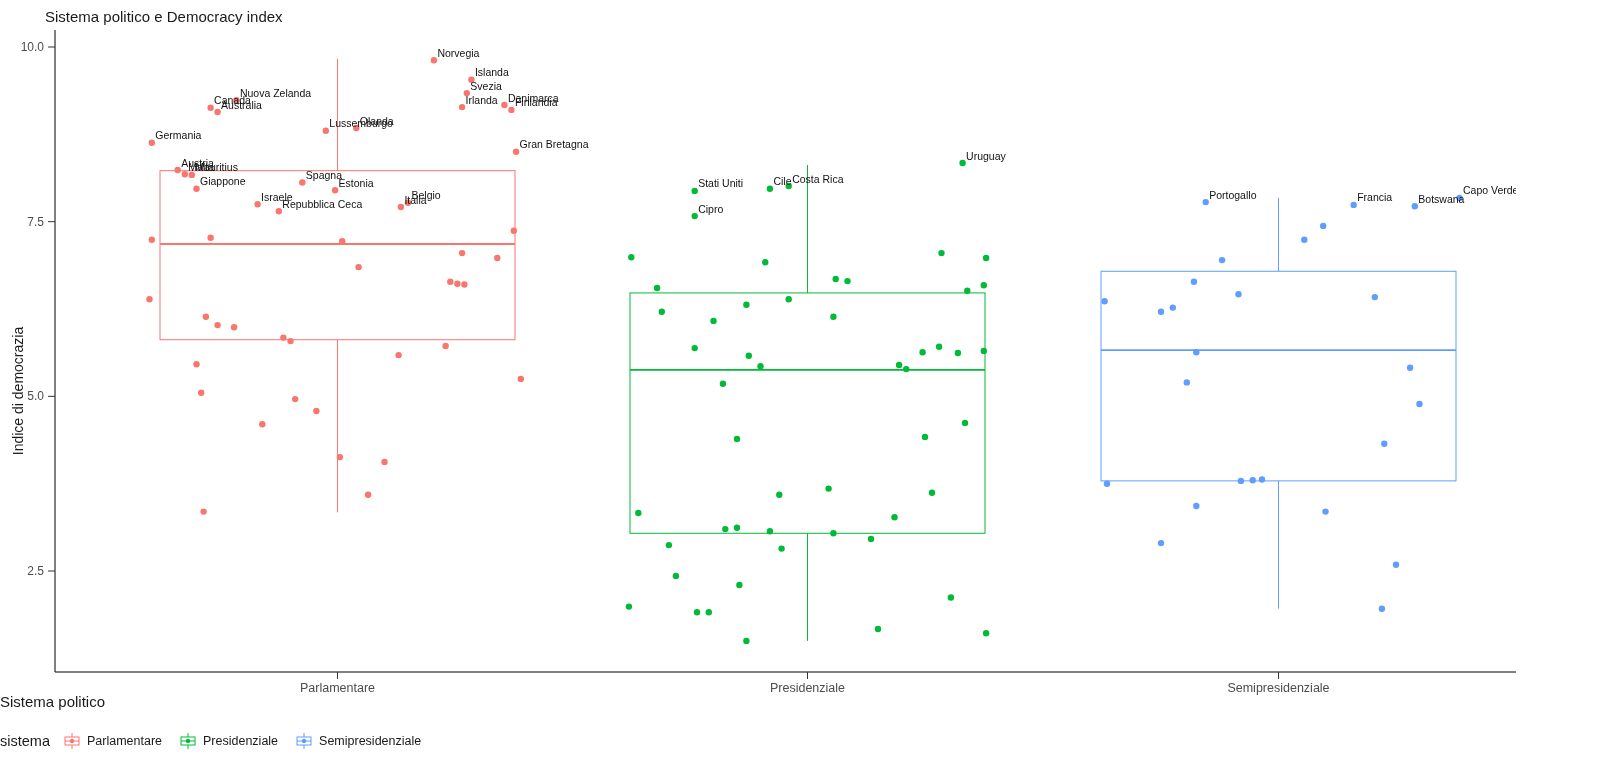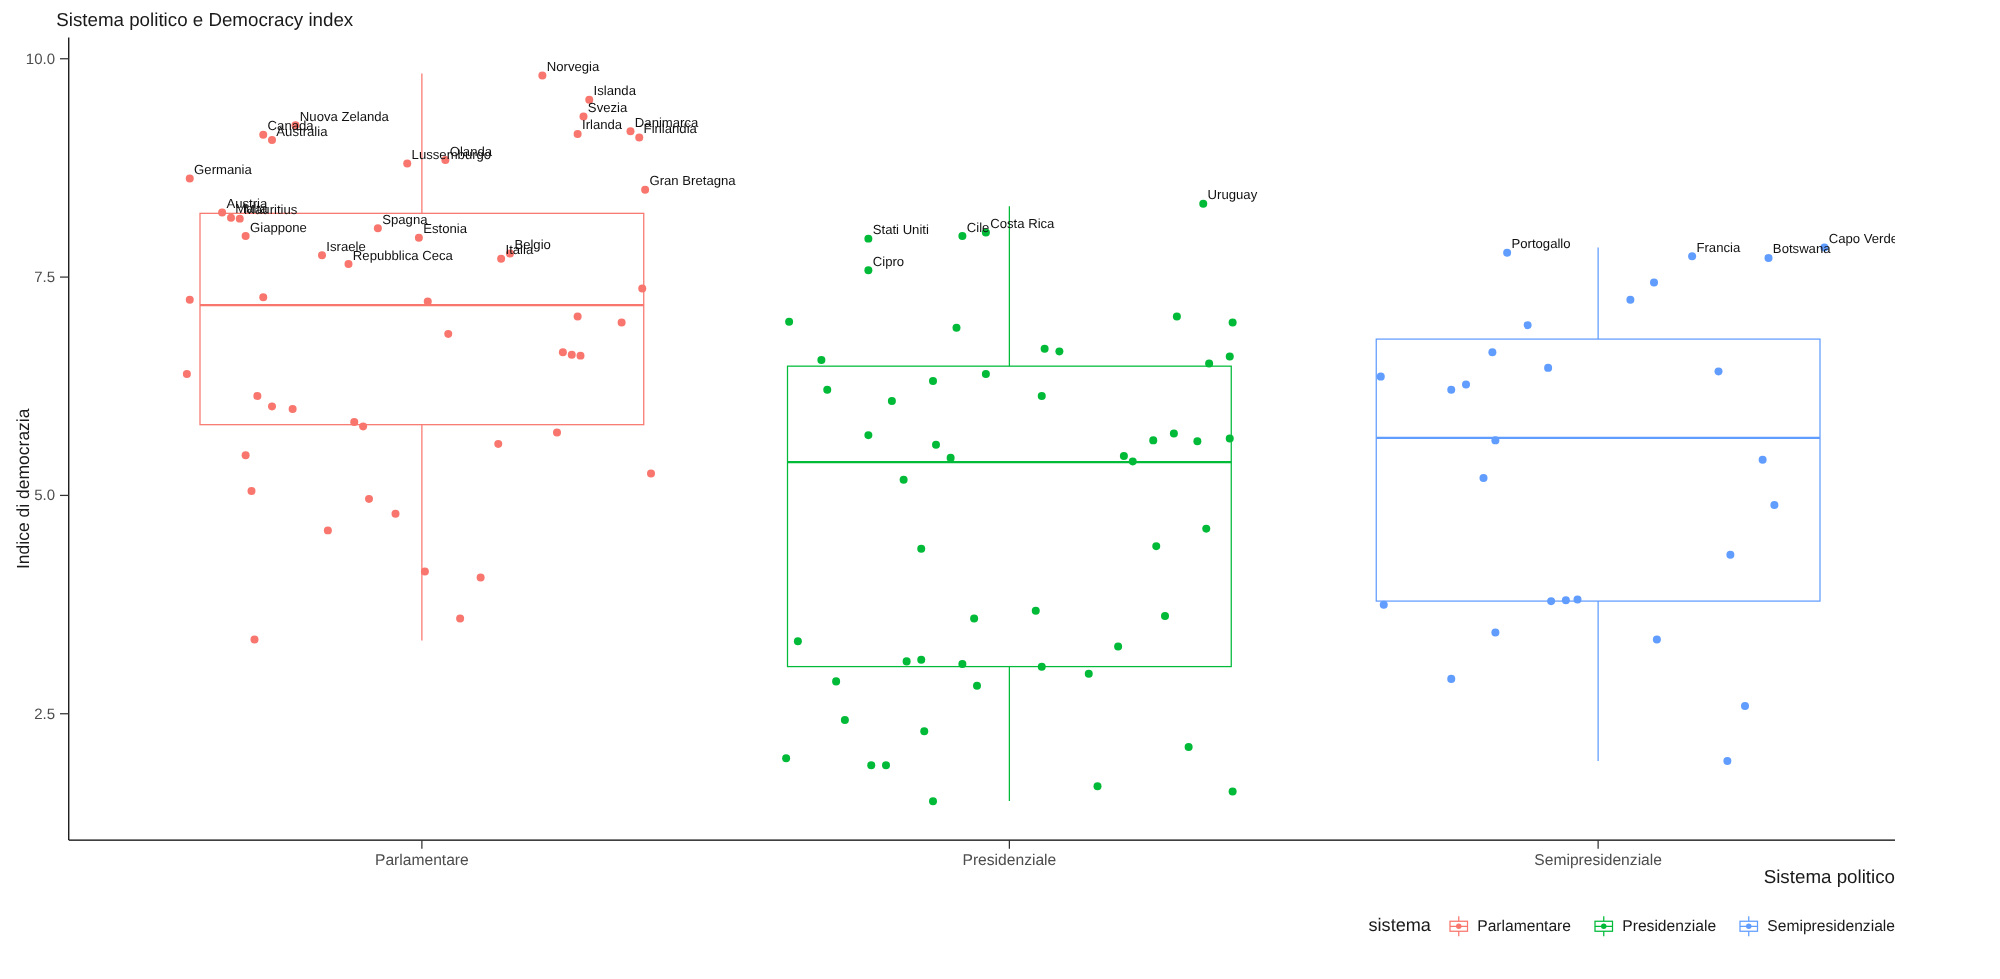--- a/index.html
+++ b/index.html
@@ -6,7 +6,7 @@
   .chart{position:relative;width:1516px;height:783px;background:#fff;font-family:"Liberation Sans",sans-serif;overflow:hidden;}
   .chart-title{position:absolute;left:45px;top:8px;font-size:15px;color:#1a1a1a;}
   .plot{position:absolute;left:0;top:0;}
-  .x-axis-title{position:absolute;left:0;right:0;top:693px;text-align:right;font-size:15px;color:#1a1a1a;}
+  .x-axis-title{position:absolute;left:0;right:0;top:693px;text-align:left;font-size:15px;color:#1a1a1a;}
   .y-axis-title{position:absolute;left:-62px;top:383px;width:160px;height:16px;text-align:center;transform:rotate(-90deg);font-size:14px;color:#1a1a1a;}
   .legend{position:absolute;left:0;right:0;top:731px;display:flex;justify-content:flex-end;align-items:center;gap:10px;}
   .legend-title{font-size:14.5px;color:#1a1a1a;margin-right:2px;}

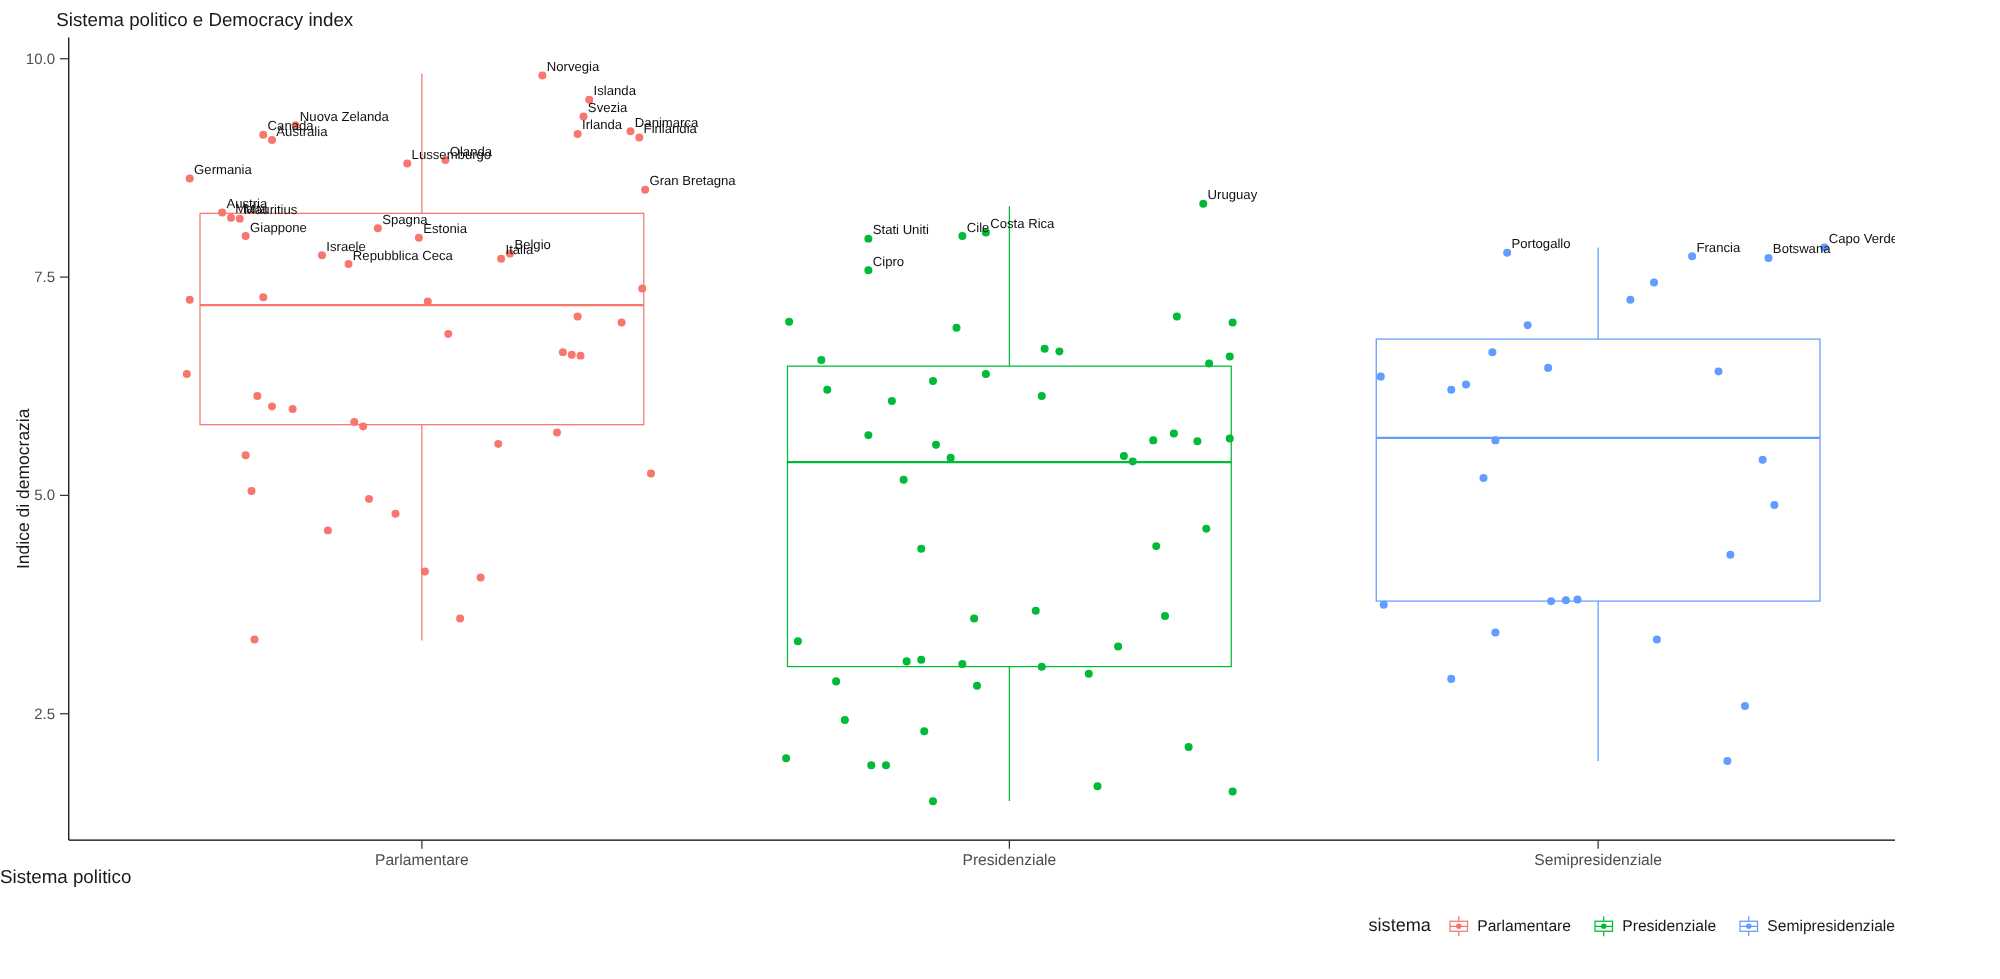--- a/index.html
+++ b/index.html
@@ -8,7 +8,7 @@
   .plot{position:absolute;left:0;top:0;}
   .x-axis-title{position:absolute;left:0;right:0;top:693px;text-align:left;font-size:15px;color:#1a1a1a;}
   .y-axis-title{position:absolute;left:-62px;top:383px;width:160px;height:16px;text-align:center;transform:rotate(-90deg);font-size:14px;color:#1a1a1a;}
-  .legend{position:absolute;left:0;right:0;top:731px;display:flex;justify-content:flex-end;align-items:center;gap:10px;}
+  .legend{position:absolute;left:0;right:0;top:731px;display:flex;justify-content:flex-start;align-items:center;gap:10px;}
   .legend-title{font-size:14.5px;color:#1a1a1a;margin-right:2px;}
   .legend-items{display:flex;align-items:center;gap:16px;}
   .legend-item{display:flex;align-items:center;gap:5px;font-size:12.5px;color:#1a1a1a;}

